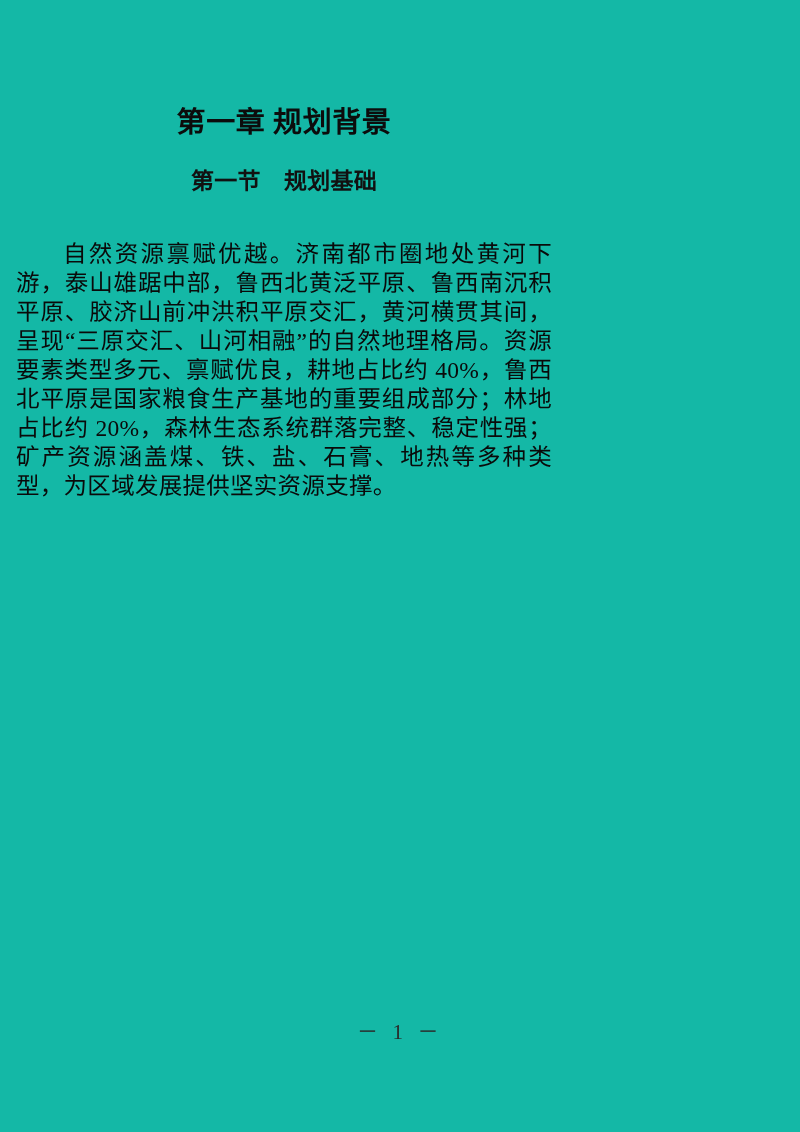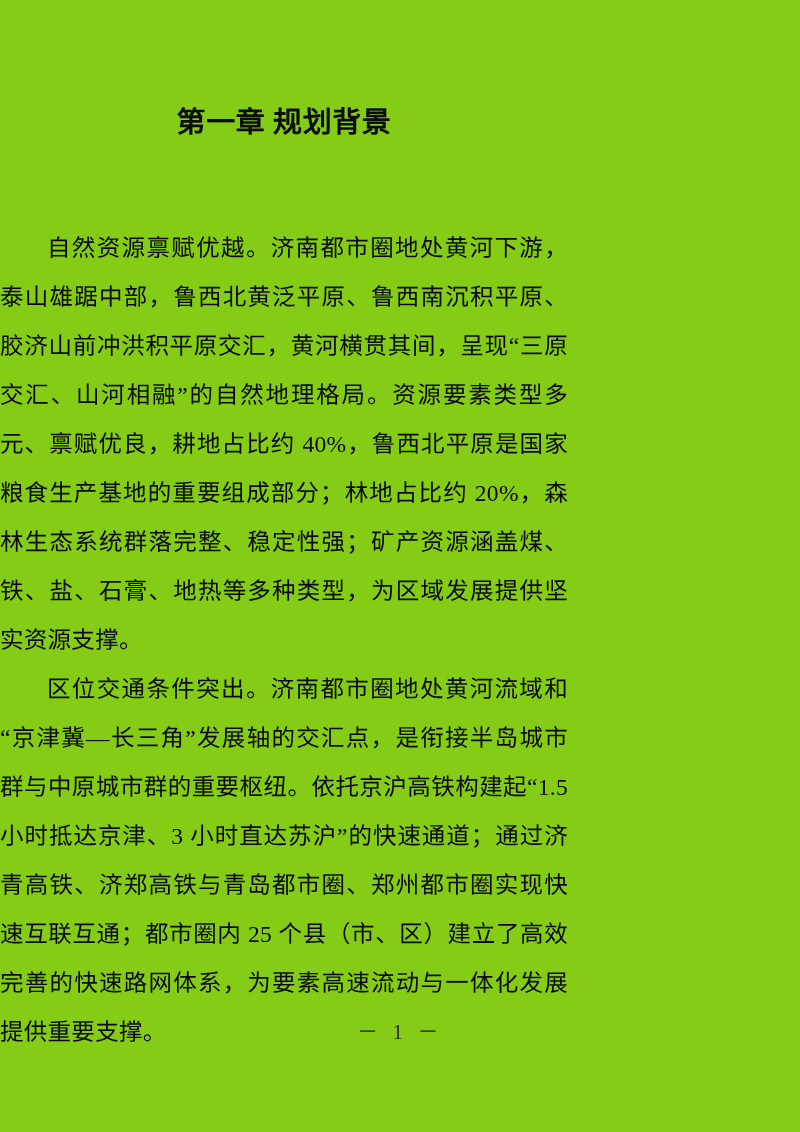--- a/index.html
+++ b/index.html
@@ -14,7 +14,7 @@
     width: 800px;
     height: 1132px;
     margin: 0 auto;
-    background: #84cc16;
+    background: #14b8a6;
     overflow: hidden;
     box-sizing: border-box;
     font-family: "Liberation Serif", "DejaVu Serif", serif;

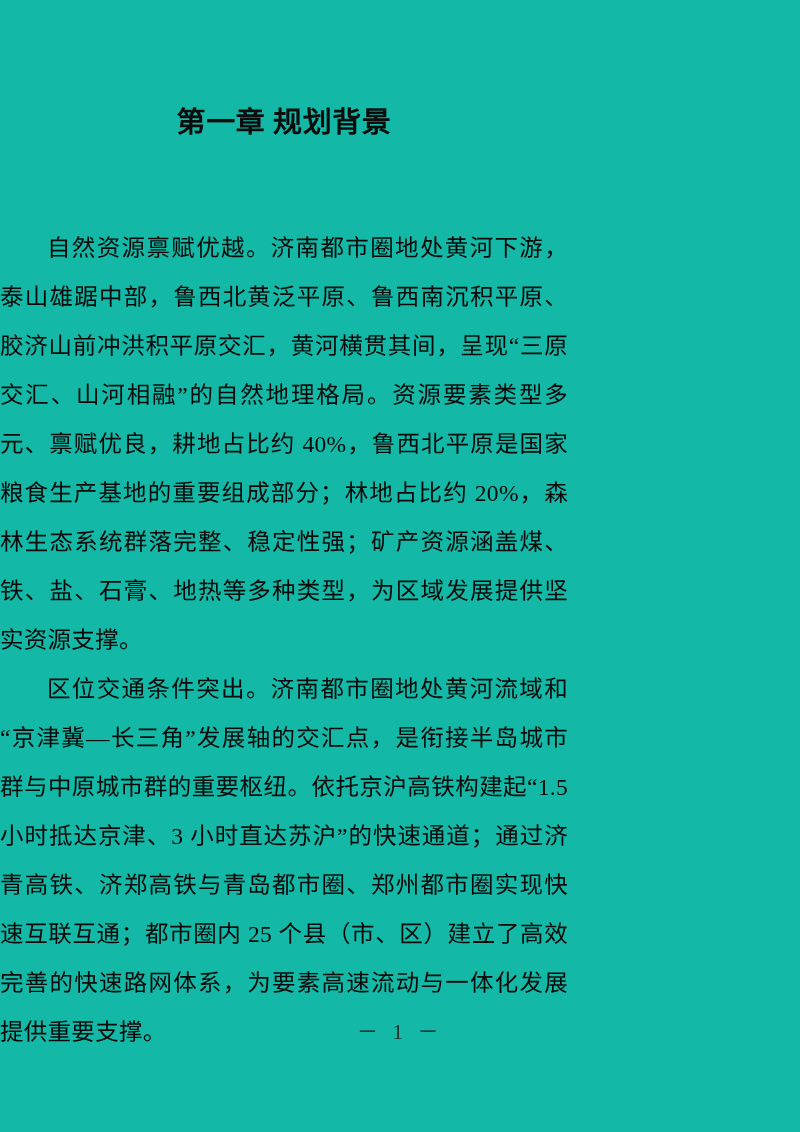--- a/index.html
+++ b/index.html
@@ -111,6 +111,7 @@
 
   <h1 class="chapter-title">第一章 规划背景</h1>
 
+  <h2 class="section-title">第一节　规划基础</h2>
 
   <div class="content body-block">
     <p class="body-para">自然资源禀赋优越。济南都市圈地处黄河下游，泰山雄踞中部，鲁西北黄泛平原、鲁西南沉积平原、胶济山前冲洪积平原交汇，黄河横贯其间，呈现“三原交汇、山河相融”的自然地理格局。资源要素类型多元、禀赋优良，耕地占比约 40%，鲁西北平原是国家粮食生产基地的重要组成部分；林地占比约 20%，森林生态系统群落完整、稳定性强；矿产资源涵盖煤、铁、盐、石膏、地热等多种类型，为区域发展提供坚实资源支撑。</p>

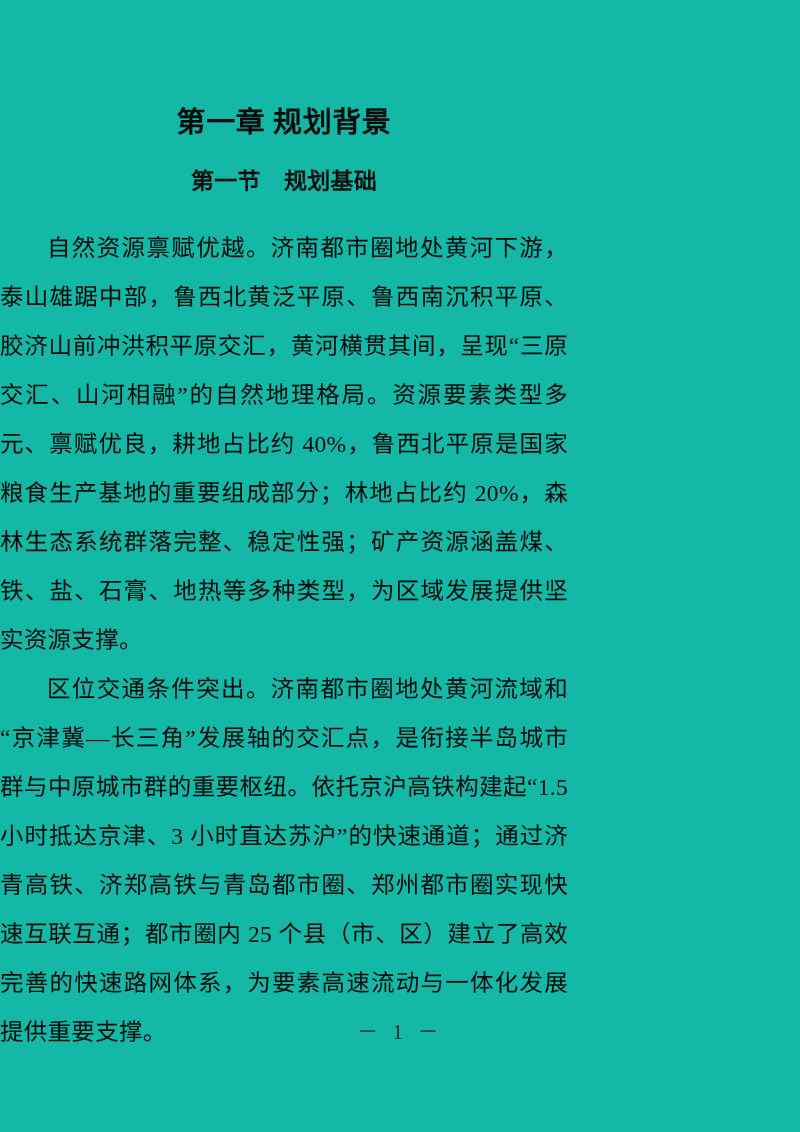--- a/index.html
+++ b/index.html
@@ -73,11 +73,11 @@
   }
 
   .body-para {
-    margin: 0;
+    margin: 16px;
     padding: 0;
     font-family: "Liberation Serif", "DejaVu Serif", serif;
     font-size: 23.5px;
-    line-height: 49px;
+    line-height: 29px;
     text-indent: 2em;
     text-align: justify;
     text-justify: inter-ideograph;

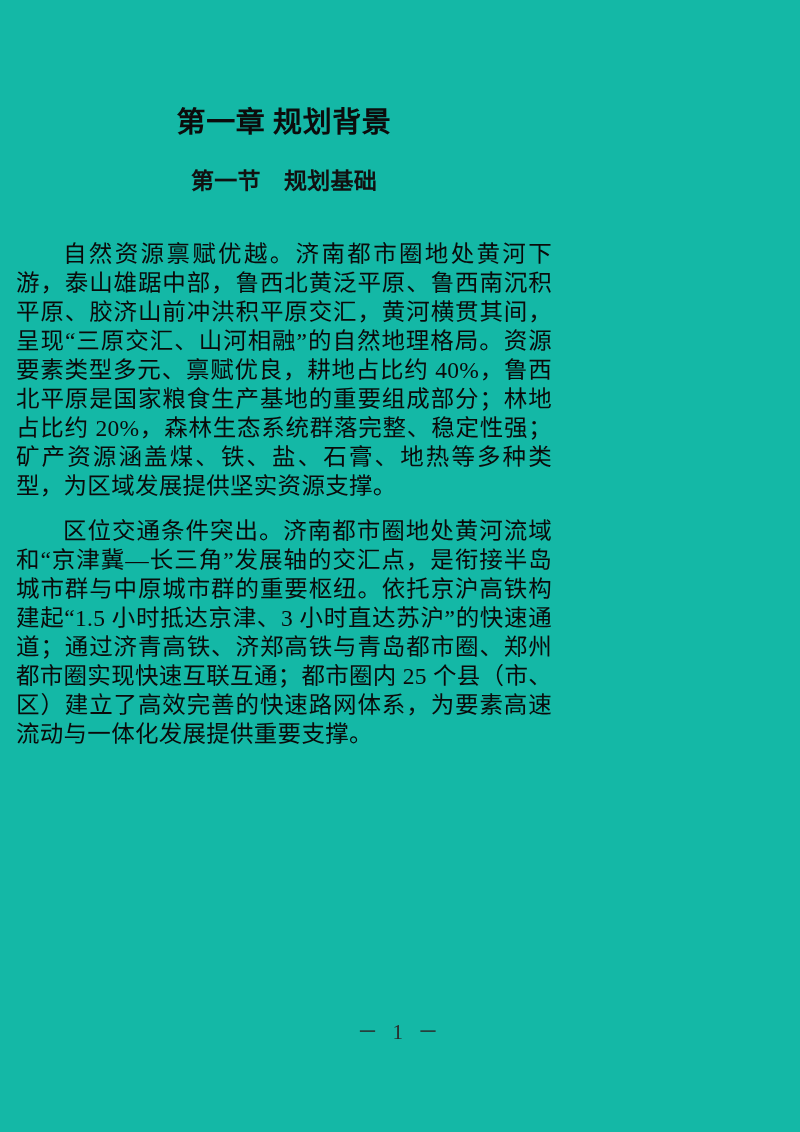--- a/index.html
+++ b/index.html
@@ -115,7 +115,6 @@
 
   <div class="content body-block">
     <p class="body-para">自然资源禀赋优越。济南都市圈地处黄河下游，泰山雄踞中部，鲁西北黄泛平原、鲁西南沉积平原、胶济山前冲洪积平原交汇，黄河横贯其间，呈现“三原交汇、山河相融”的自然地理格局。资源要素类型多元、禀赋优良，耕地占比约 40%，鲁西北平原是国家粮食生产基地的重要组成部分；林地占比约 20%，森林生态系统群落完整、稳定性强；矿产资源涵盖煤、铁、盐、石膏、地热等多种类型，为区域发展提供坚实资源支撑。</p>
-    <p class="body-para">区位交通条件突出。济南都市圈地处黄河流域和“京津冀—长三角”发展轴的交汇点，是衔接半岛城市群与中原城市群的重要枢纽。依托京沪高铁构建起“1.5 小时抵达京津、3 小时直达苏沪”的快速通道；通过济青高铁、济郑高铁与青岛都市圈、郑州都市圈实现快速互联互通；都市圈内 25 个县（市、区）建立了高效完善的快速路网体系，为要素高速流动与一体化发展提供重要支撑。</p>
   </div>
 
   <div class="page-footer">－ 1 －</div>

